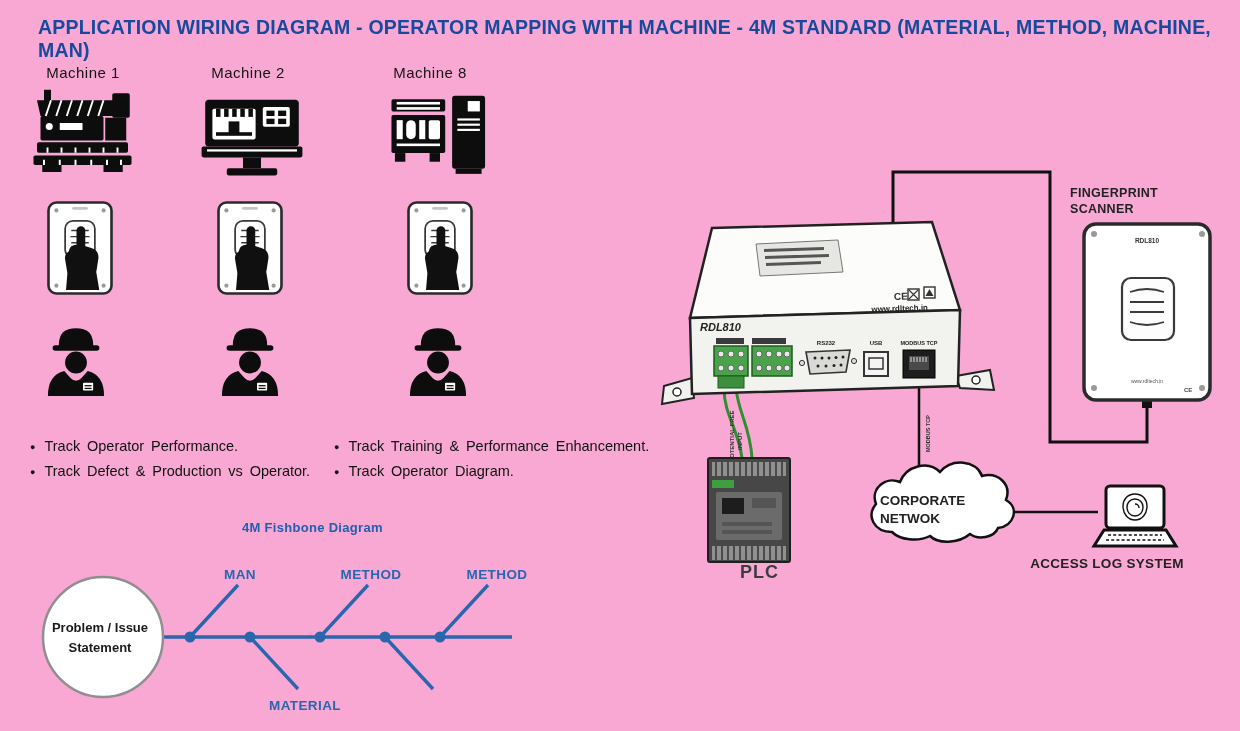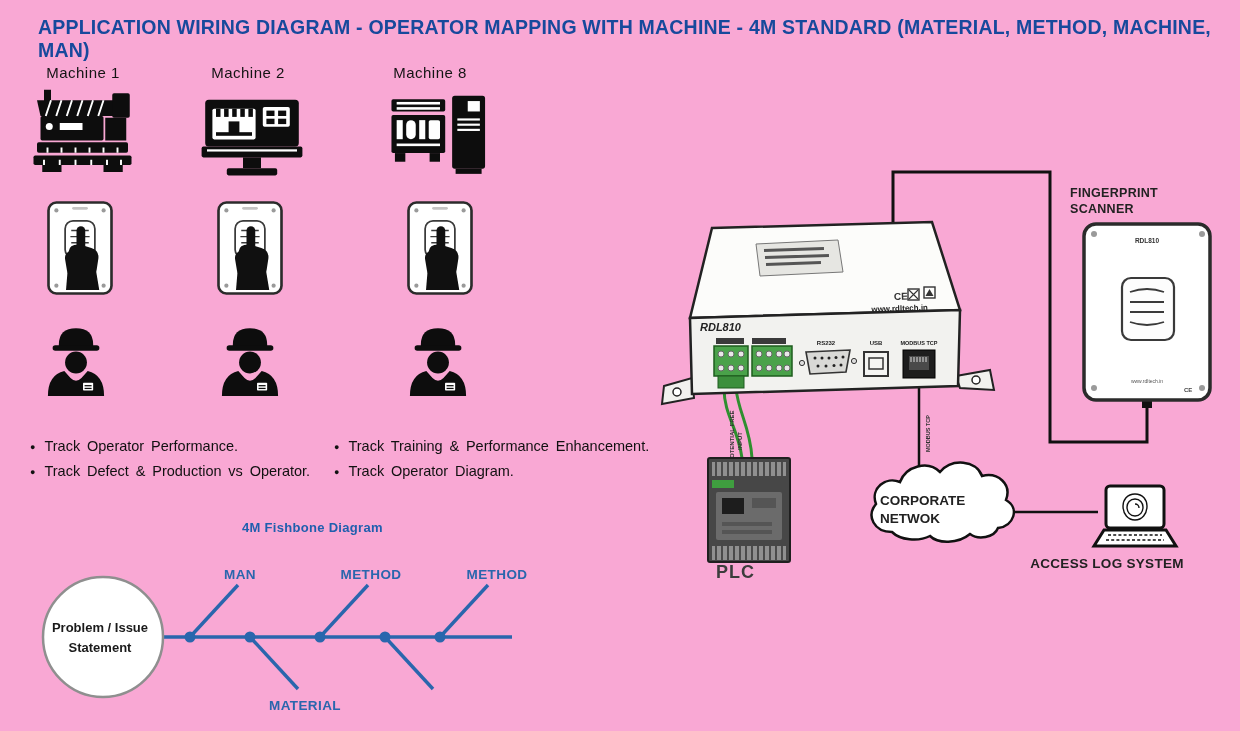--- a/index.html
+++ b/index.html
@@ -16,7 +16,7 @@
   .scanner-heading{position:absolute;left:1070px;top:186px;width:155px;text-align:left;font-size:12.5px;font-weight:700;color:#222;letter-spacing:.3px;line-height:1.25;white-space:pre-line}
   .cloud-label{position:absolute;left:880px;top:492px;width:122px;font-size:13.5px;font-weight:700;color:#222;line-height:1.3;white-space:pre-line}
   .access-label{position:absolute;left:1012px;top:556px;width:190px;text-align:center;font-size:13.5px;font-weight:700;color:#222;letter-spacing:.3px}
-  .plc-label{position:absolute;left:716px;top:562px;width:80px;text-align:left;font-size:18px;font-weight:700;color:#3c3c3c;letter-spacing:1px}
+  .plc-label{position:absolute;left:699px;top:562px;width:80px;text-align:right;font-size:18px;font-weight:700;color:#3c3c3c;letter-spacing:1px}
 </style>
 </head>
 <body>

